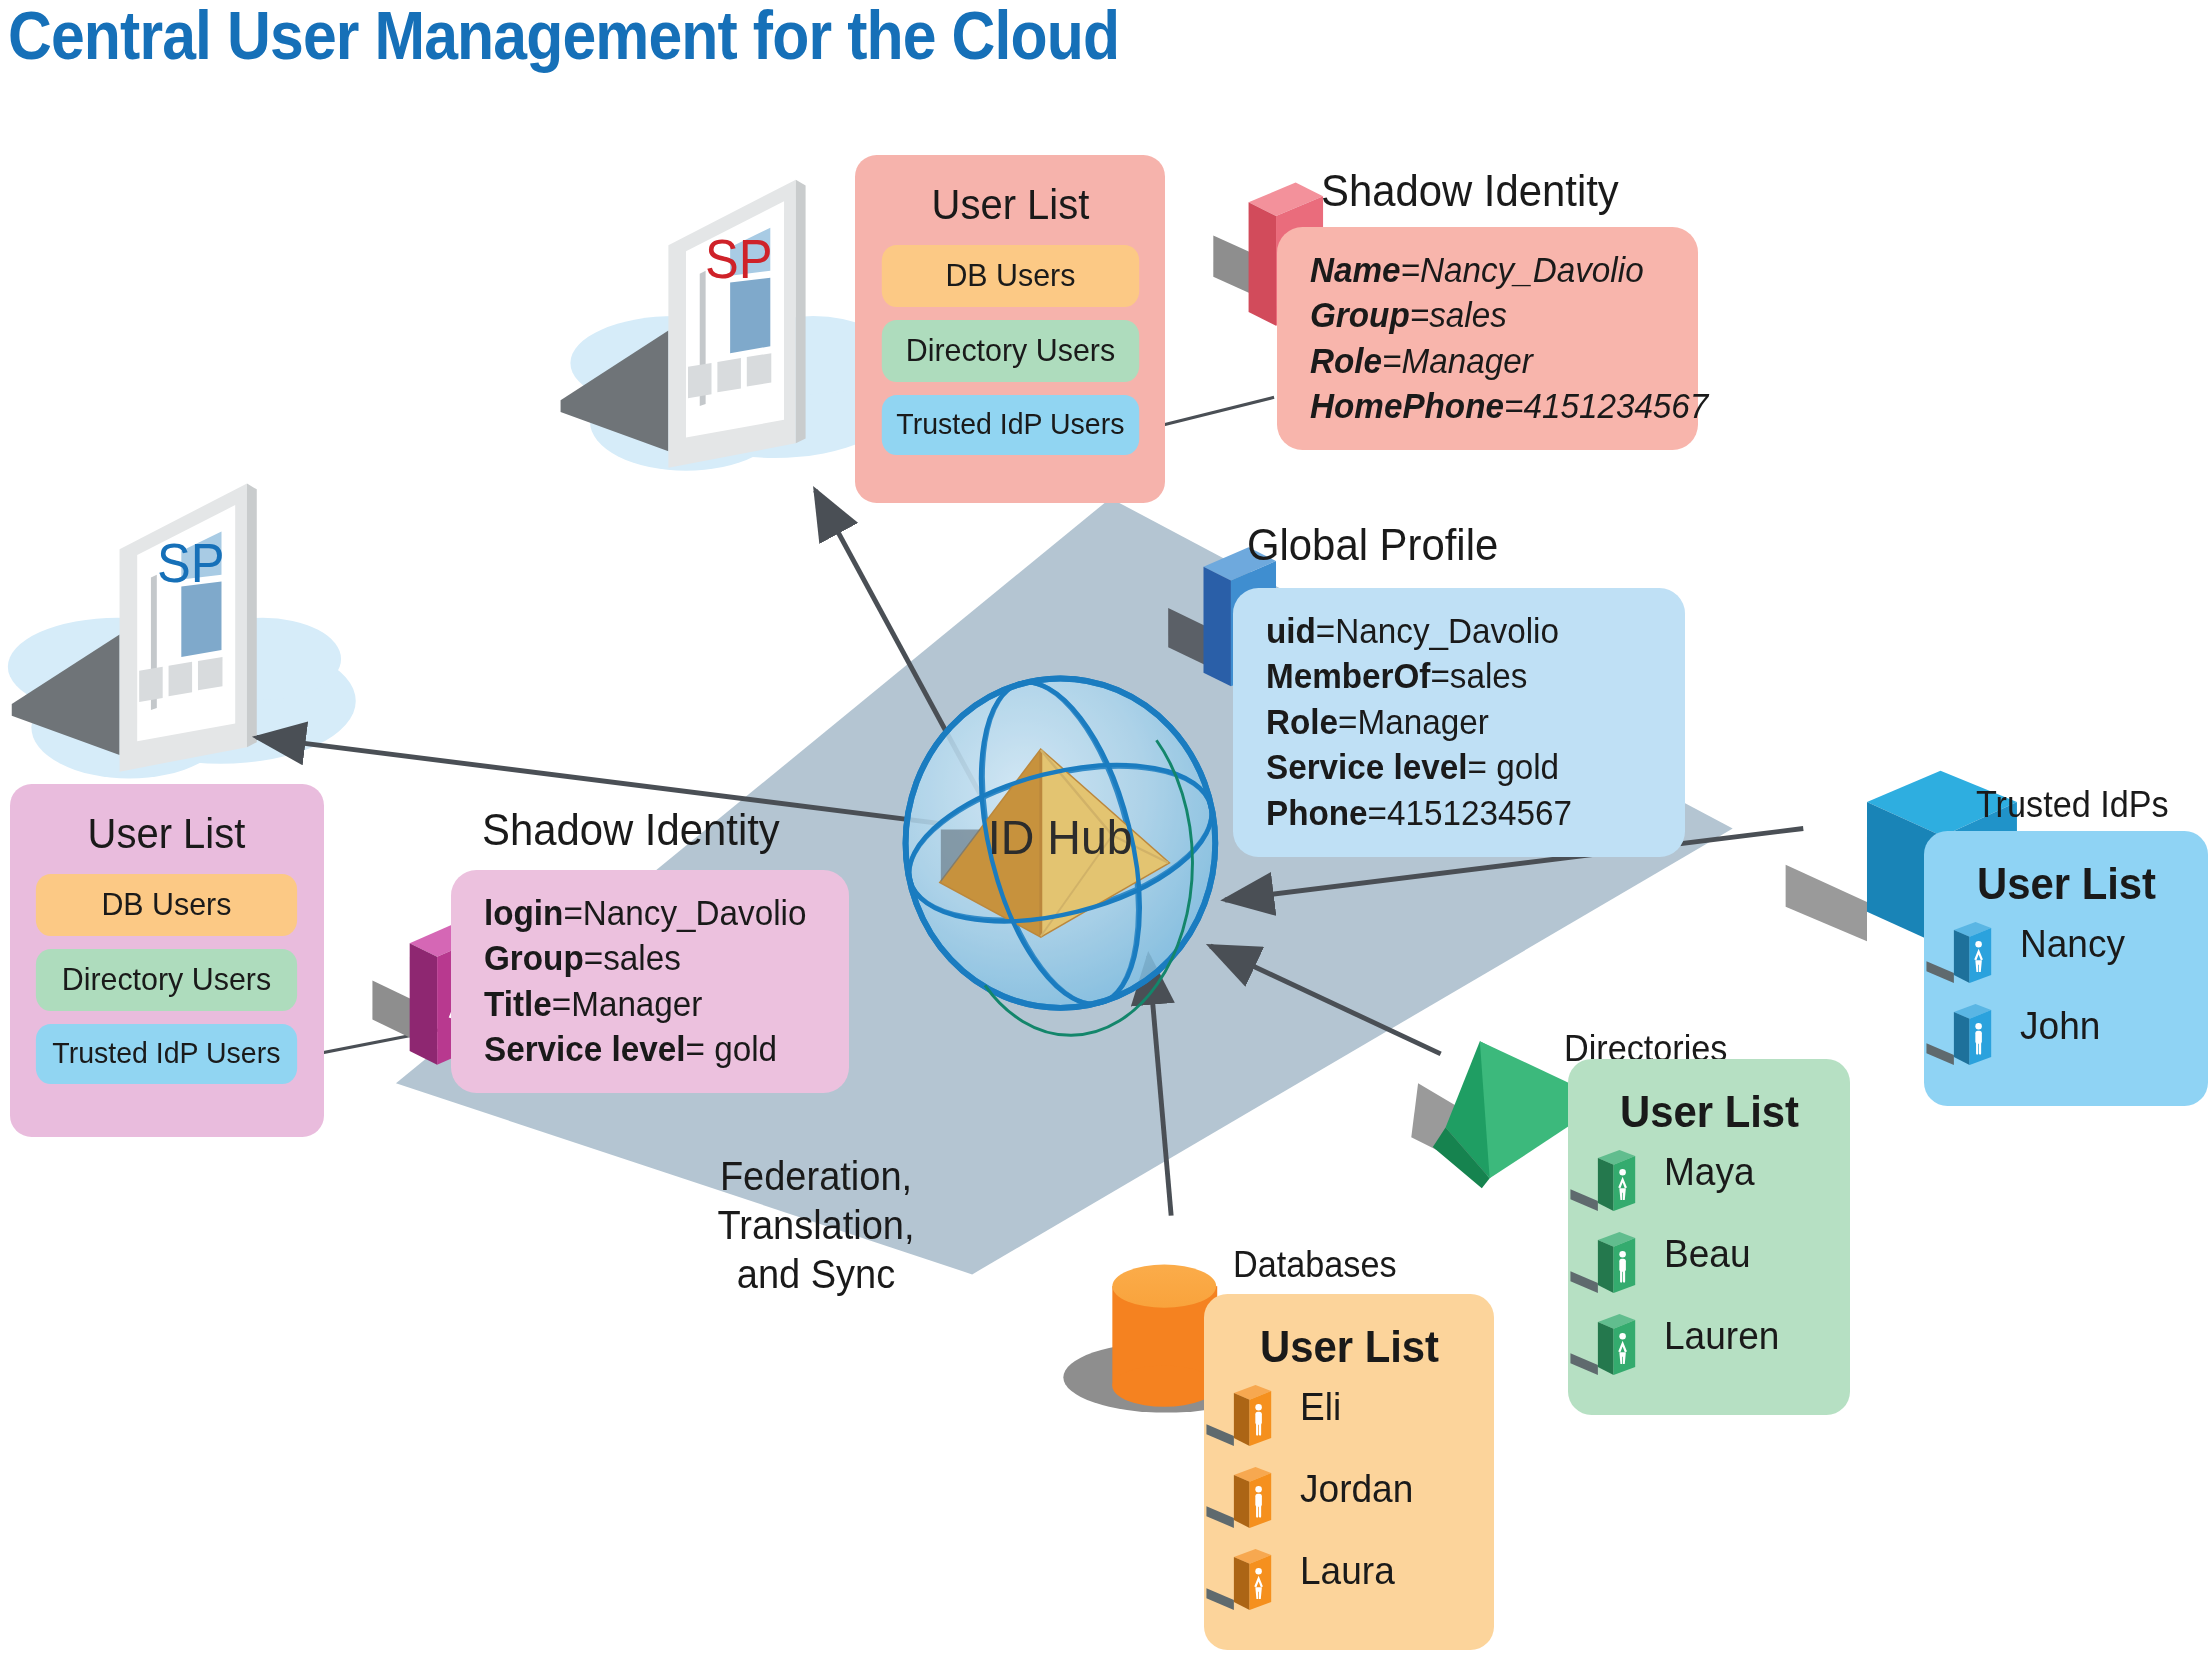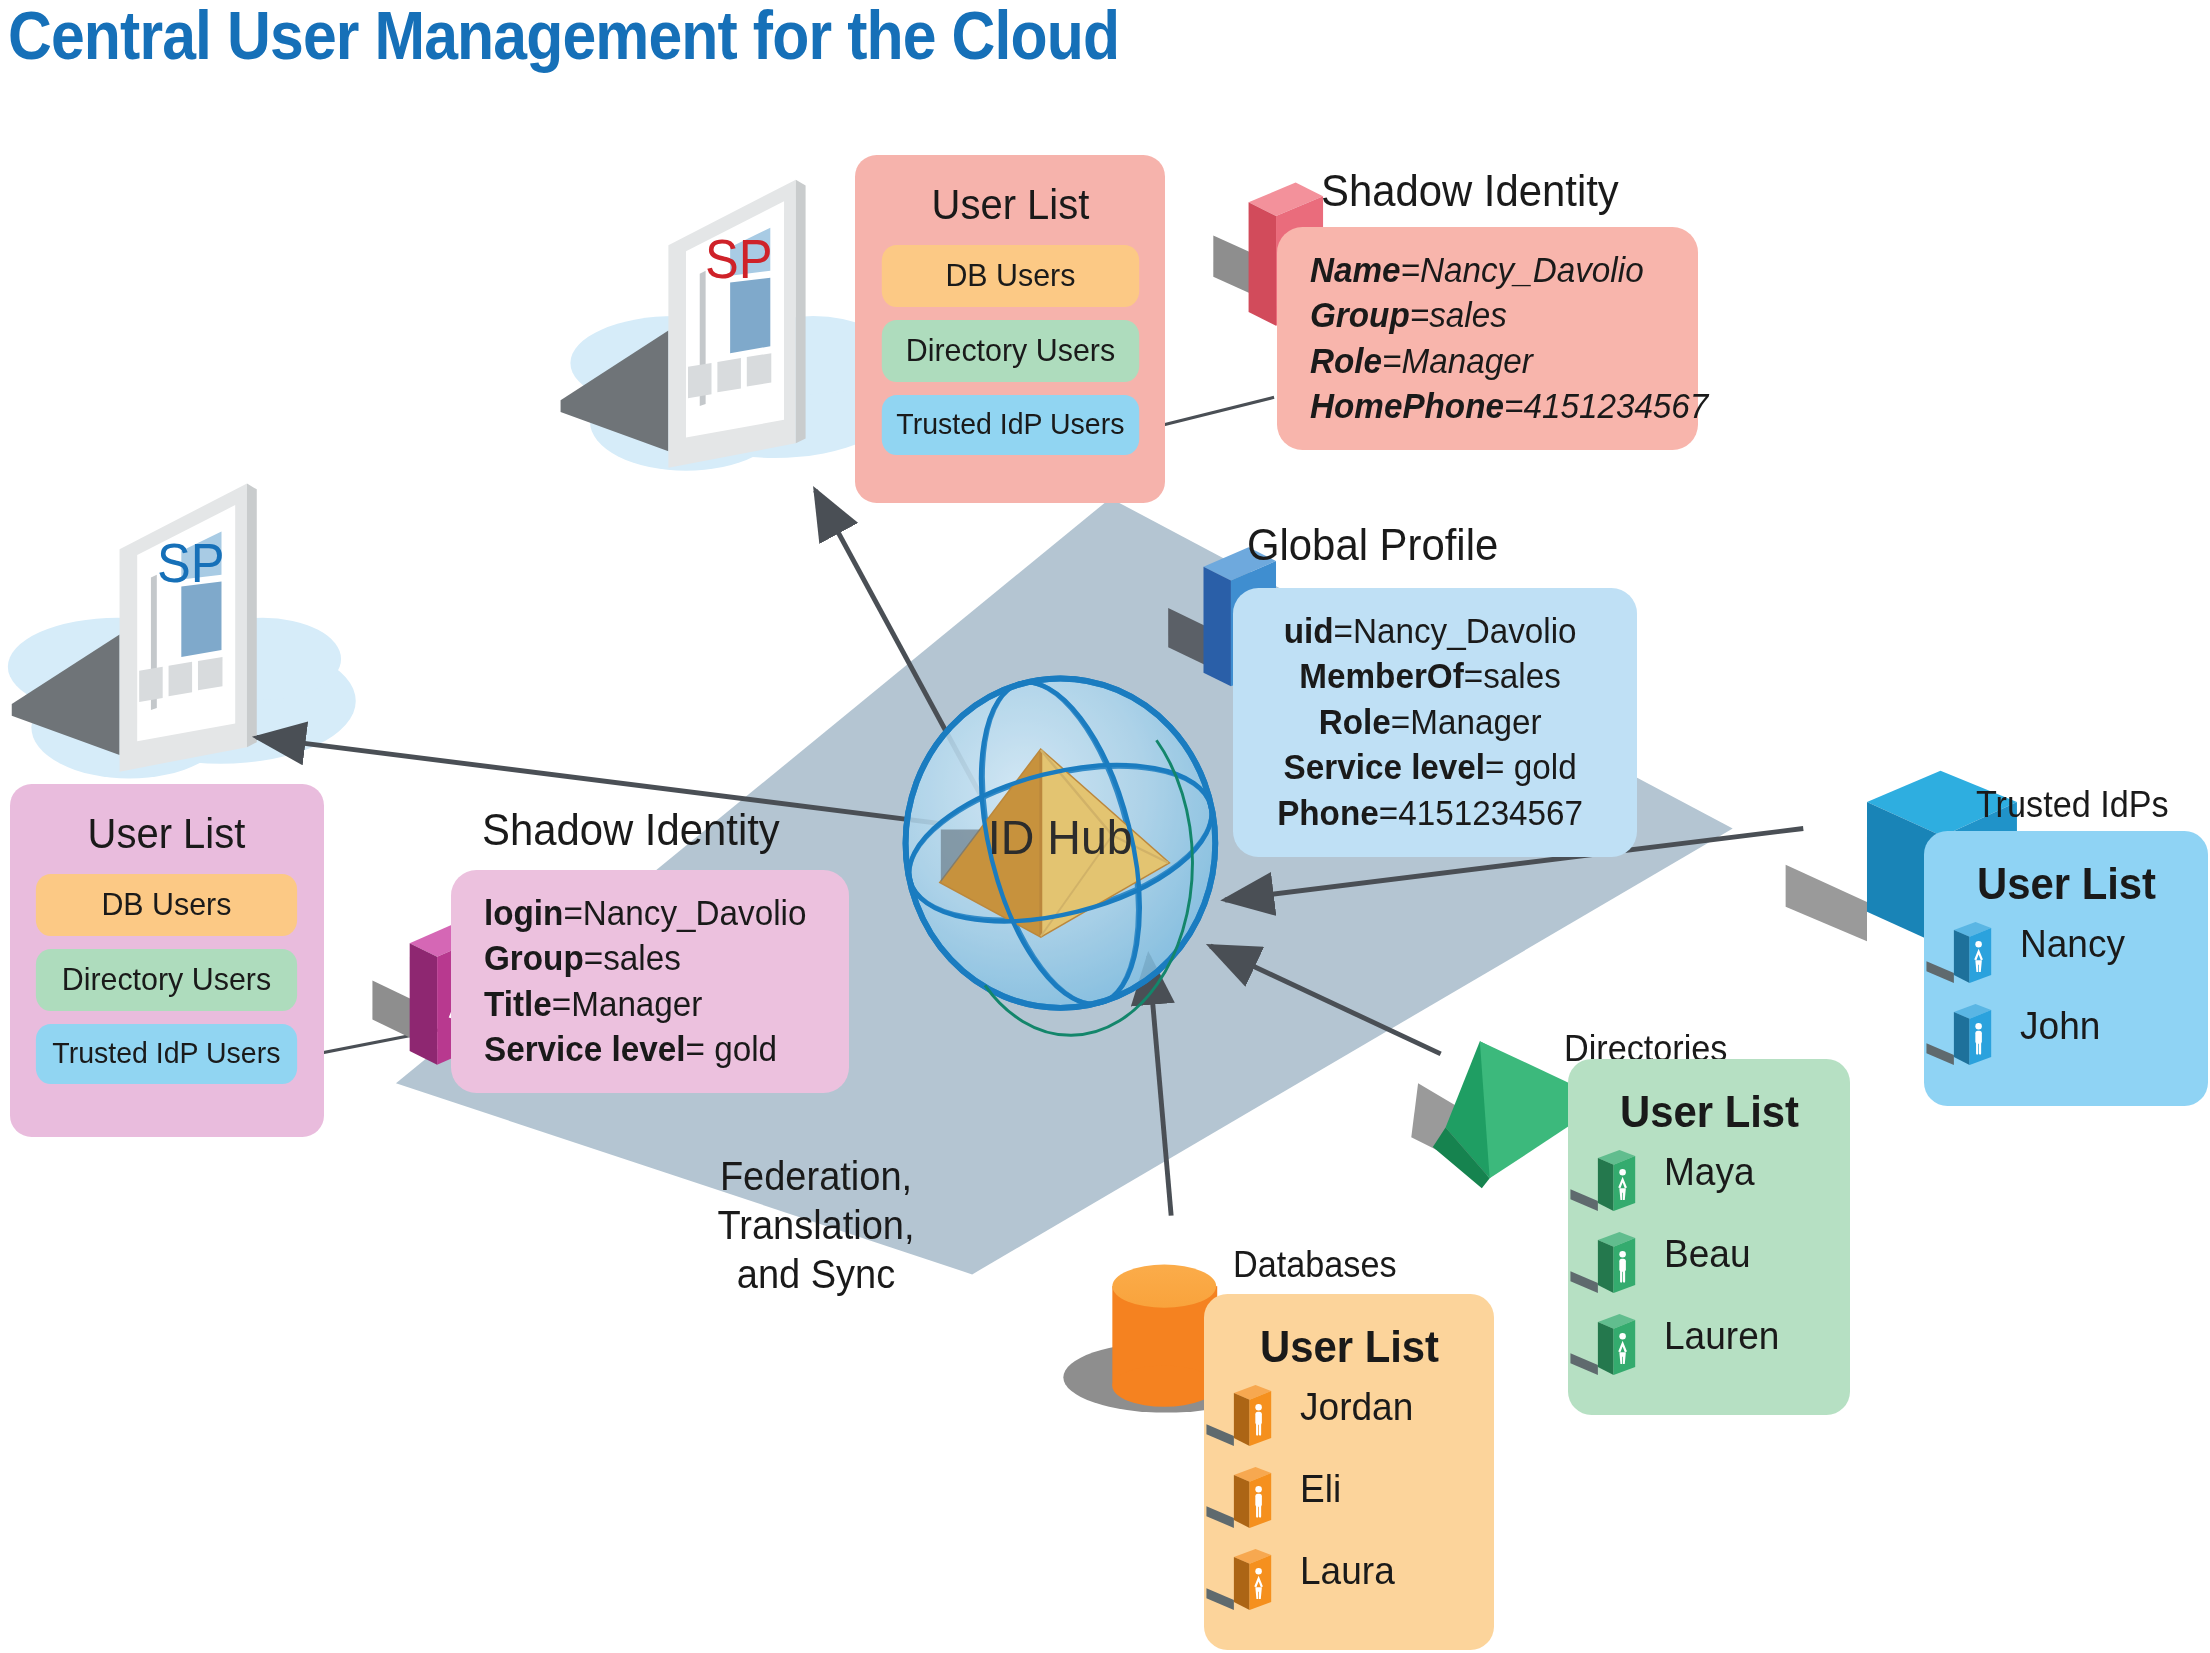--- a/index.html
+++ b/index.html
@@ -61,7 +61,7 @@
 
   #si-top   { left: 1277px; top: 227px; width: 421px; background: #f8b5ac; }
   #si-top-cap { left: 1321px; top: 165px; }
-  #gp       { left: 1233px; top: 588px; width: 404px; background: #bfe0f5; text-align: center; }
+  #gp       { left: 1233px; top: 588px; width: 452px; background: #bfe0f5; }
   #gp-cap   { left: 1247px; top: 519px; }
   #si-left  { left: 451px; top: 870px; width: 398px; background: #ecc1de; }
   #si-left-cap { left: 482px; top: 804px; }

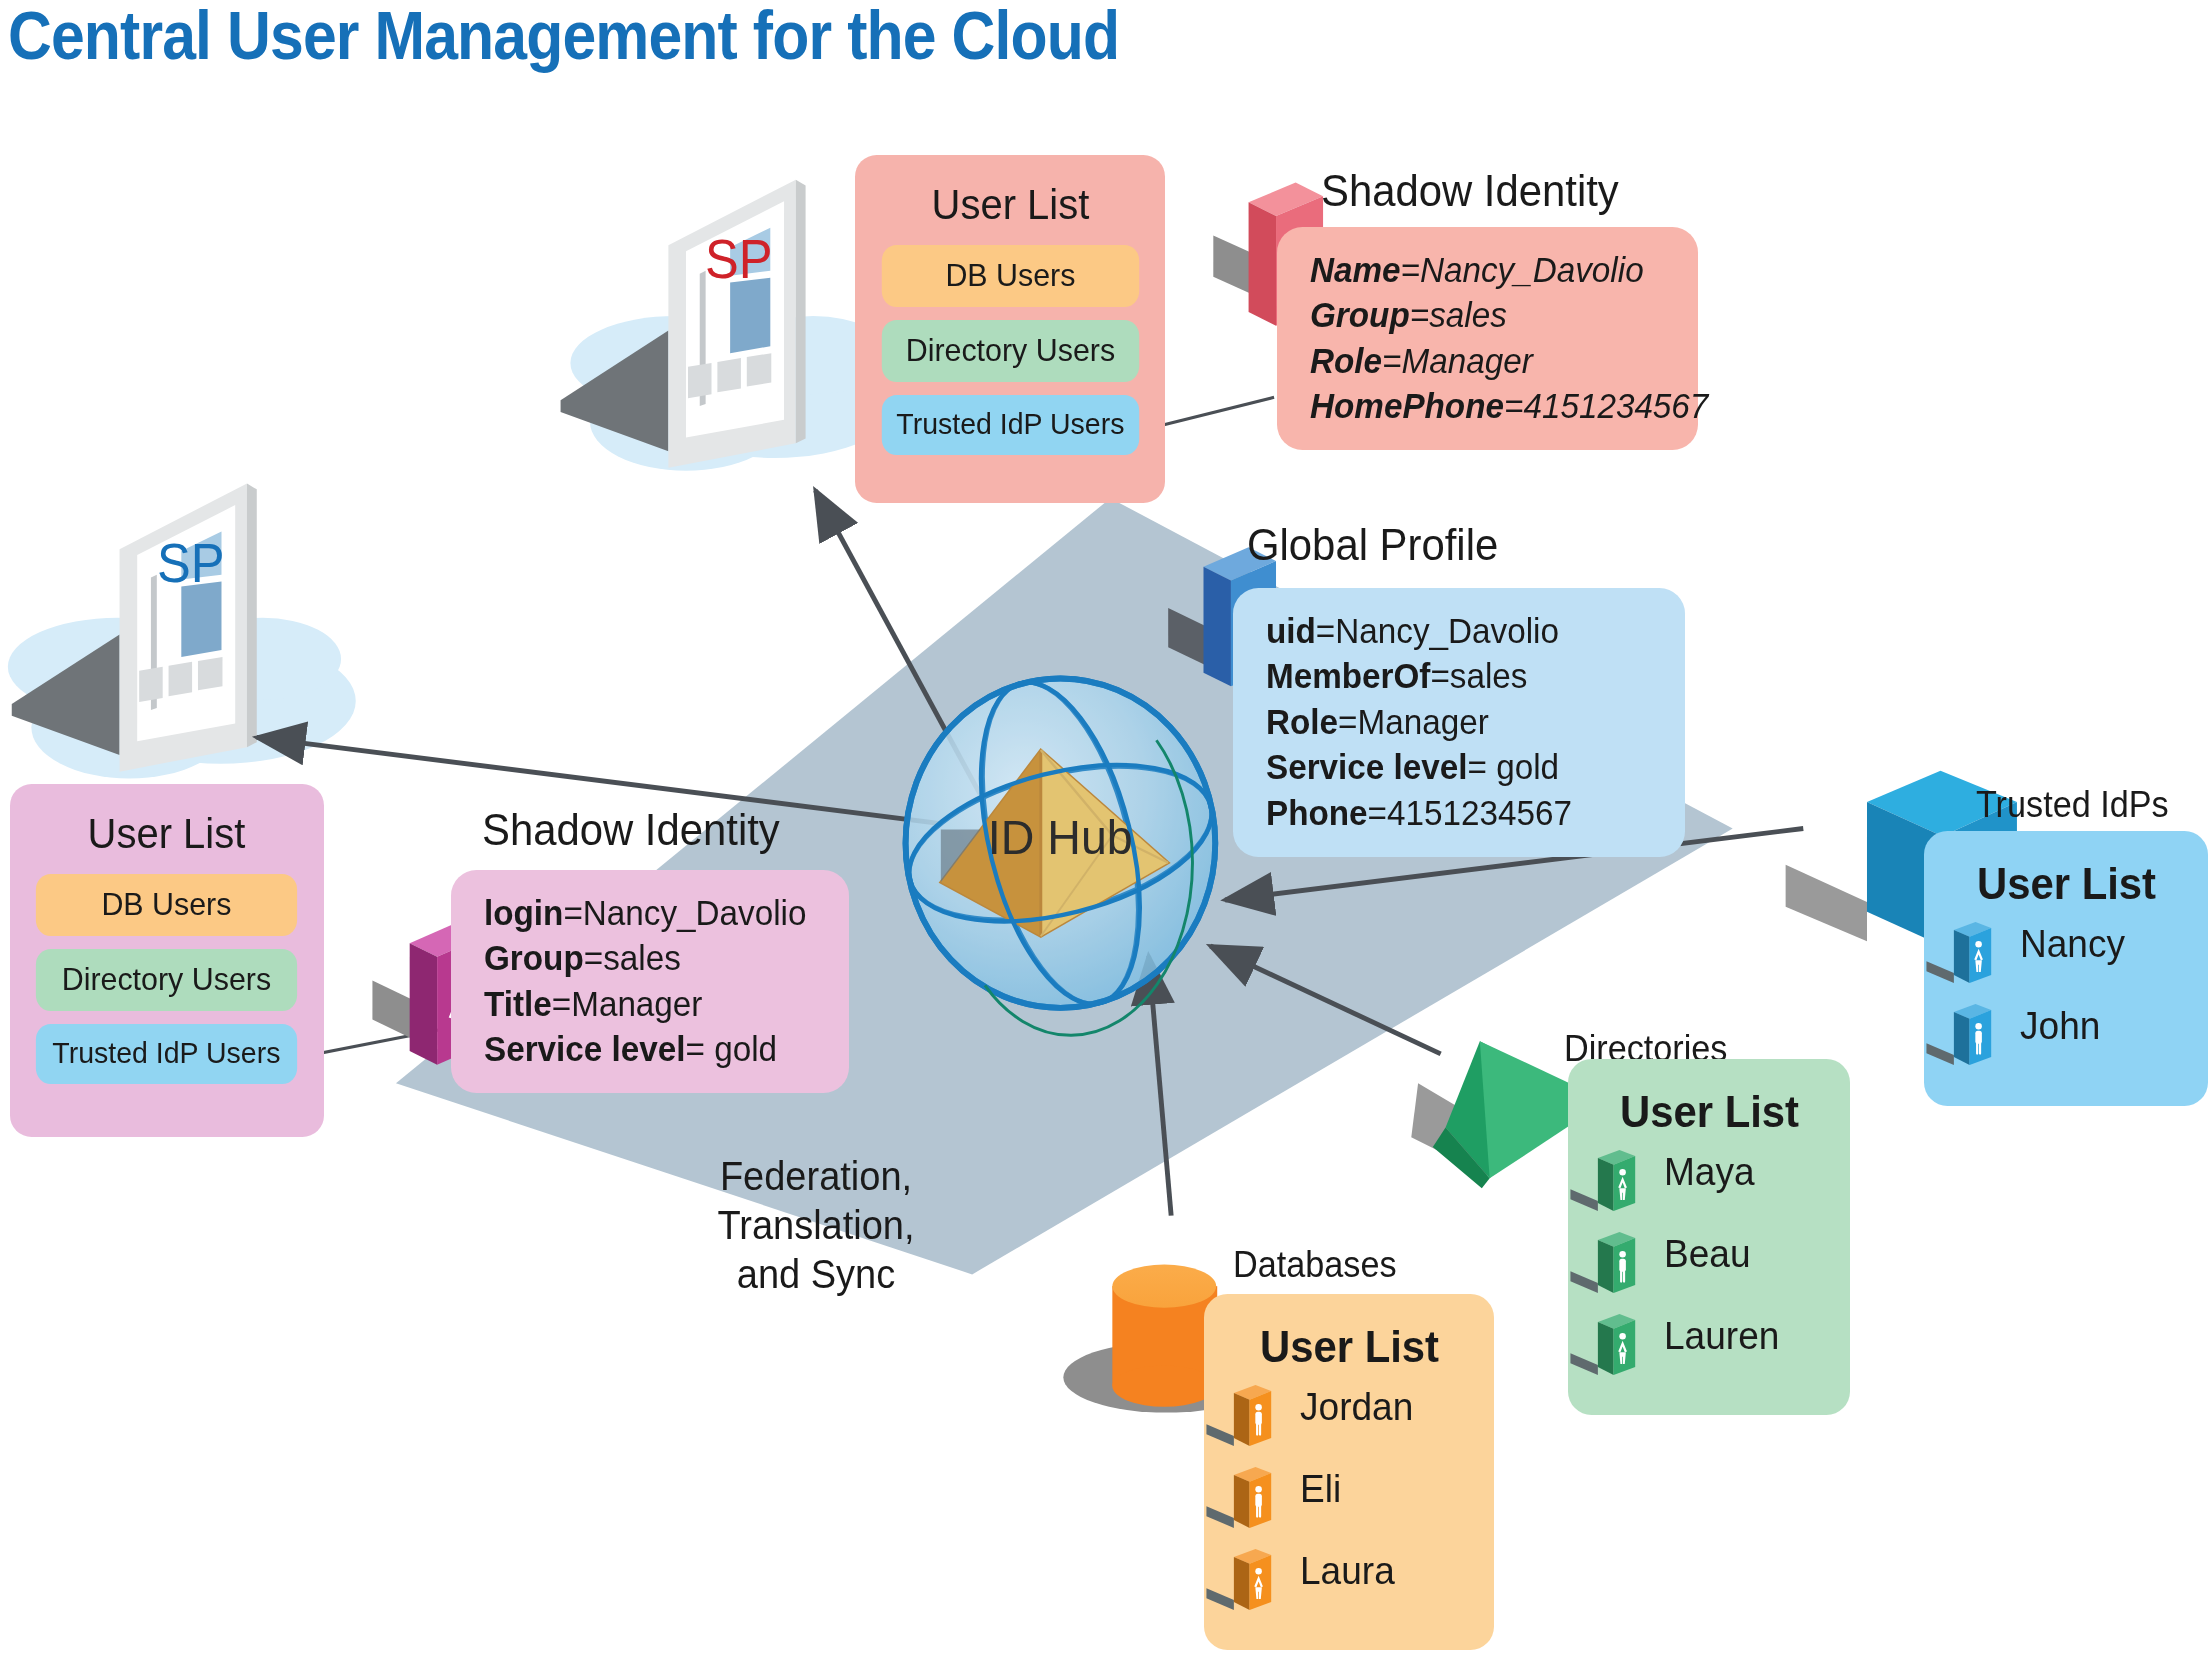--- a/index.html
+++ b/index.html
@@ -415,7 +415,7 @@
             </g>
           </svg>
         </span>
-      <span class="nm">Jordan</span>
+      <span class="nm">Eli</span>
     </div>
     <div class="src-row">
       <span class="src-icon">
@@ -432,7 +432,7 @@
             </g>
           </svg>
         </span>
-      <span class="nm">Eli</span>
+      <span class="nm">Jordan</span>
     </div>
     <div class="src-row">
       <span class="src-icon">

